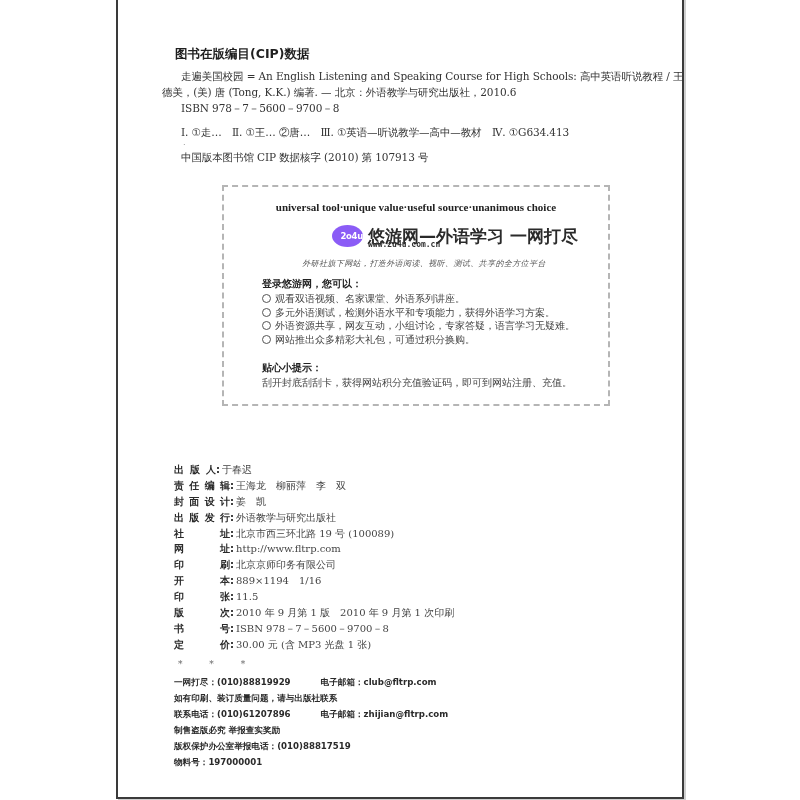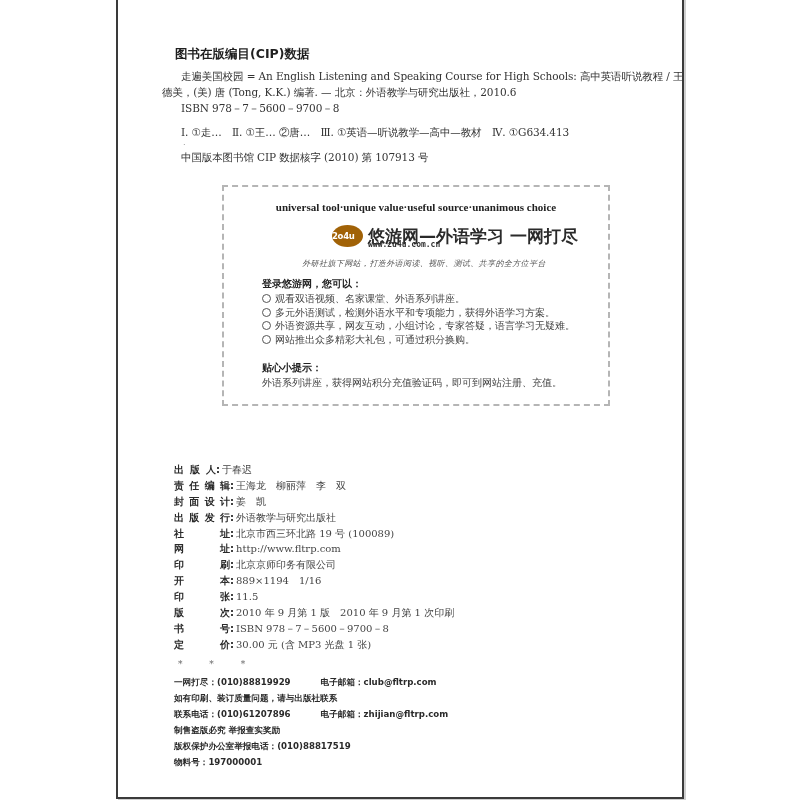--- a/index.html
+++ b/index.html
@@ -68,13 +68,13 @@
       left: 108px; top: 38px;
       width: 31px; height: 22px;
       border-radius: 50%;
-      background: #a16207;
+      background: #8b5cf6;
       color: #fff;
       font-family: "DejaVu Sans", sans-serif;
       font-weight: bold;
       font-size: 8.5px;
       line-height: 22px;
-      text-align: left;
+      text-align: right;
       letter-spacing: -0.3px;
     }
     .brand-name {

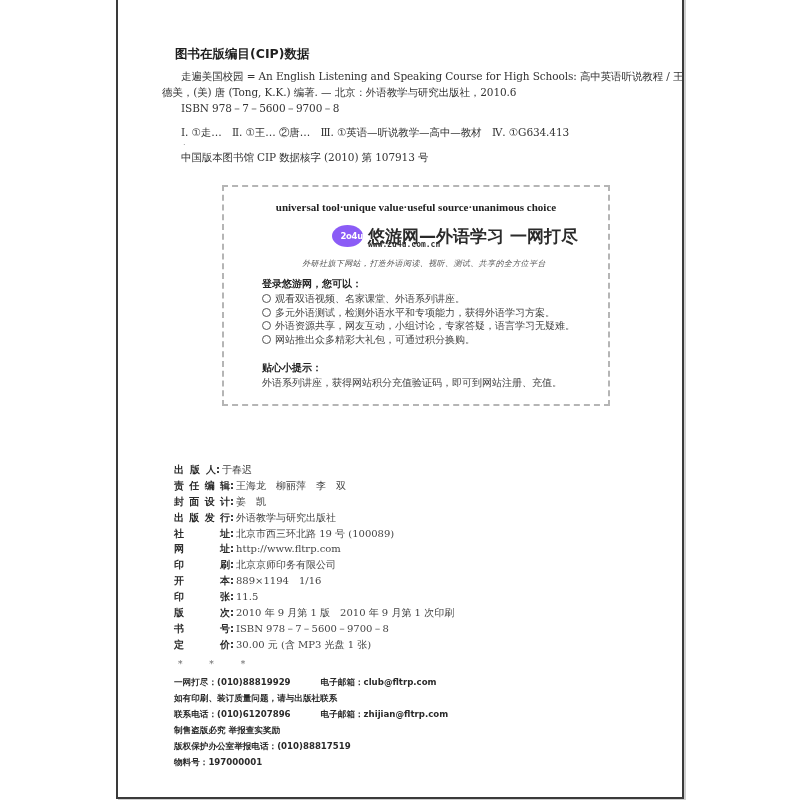--- a/index.html
+++ b/index.html
@@ -220,7 +220,7 @@
       <li><span class="circle"></span><span>网站推出众多精彩大礼包，可通过积分换购。</span></li>
     </ul>
     <div class="tips-title">贴心小提示：</div>
-    <div class="tips-text">外语系列讲座，获得网站积分充值验证码，即可到网站注册、充值。</div>
+    <div class="tips-text">刮开封底刮刮卡，获得网站积分充值验证码，即可到网站注册、充值。</div>
   </div>
 
   <div class="colophon">

